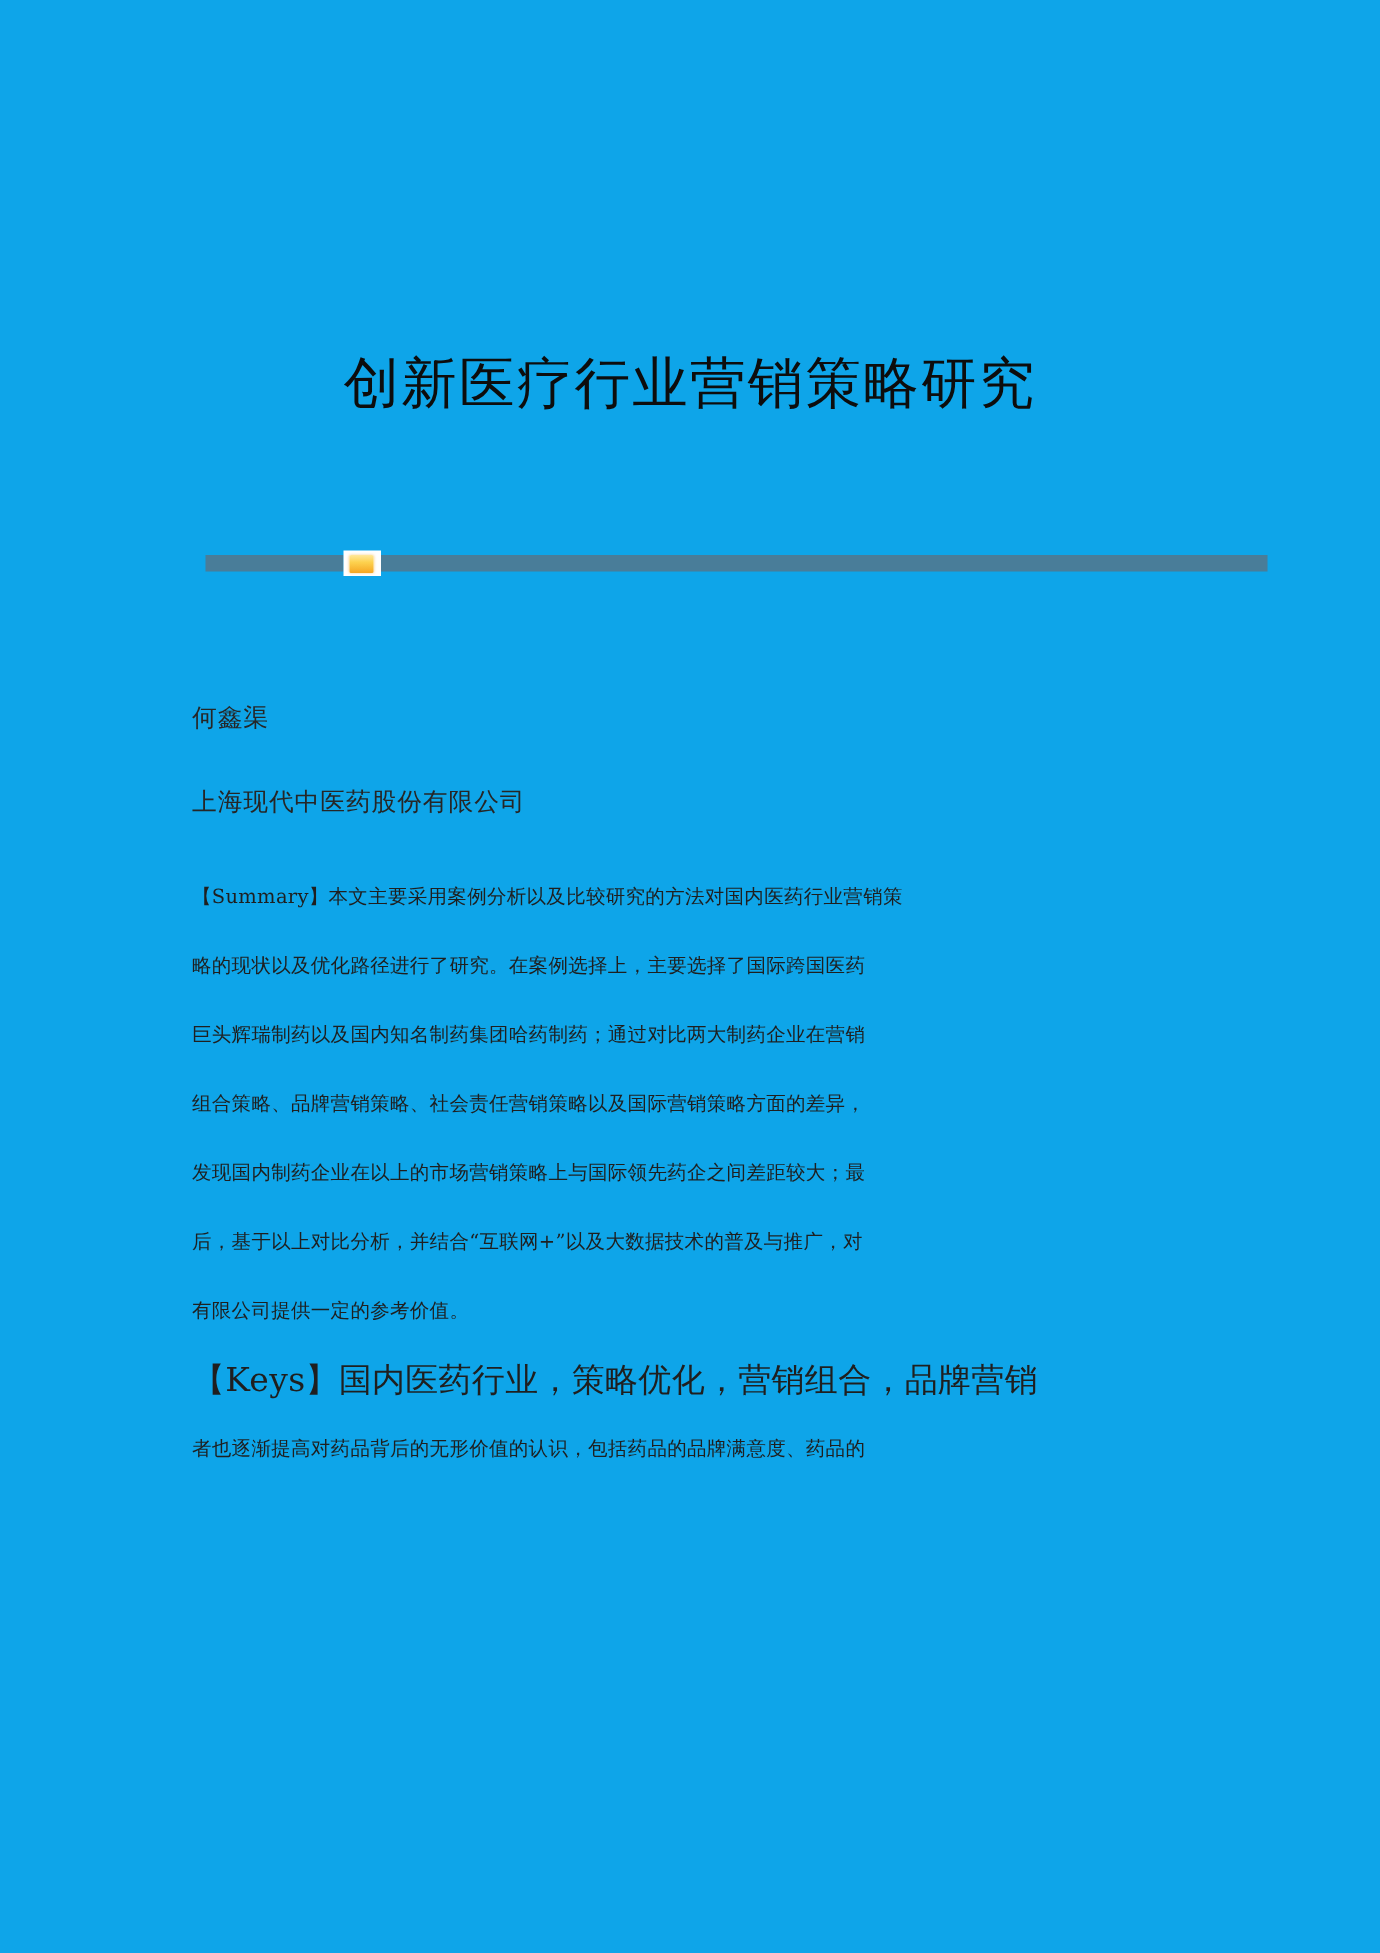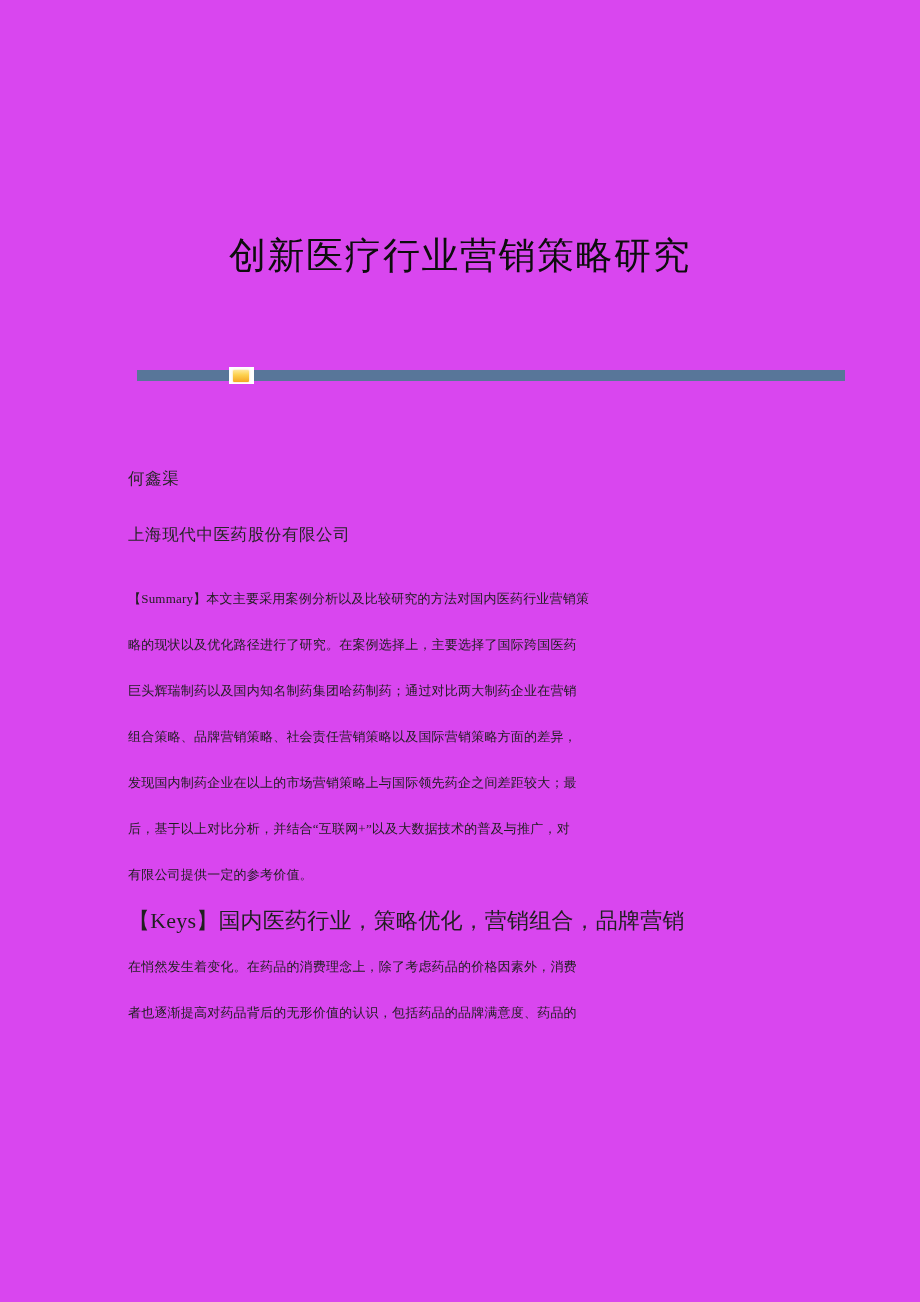--- a/index.html
+++ b/index.html
@@ -20,7 +20,7 @@
   .page {
     position: absolute;
     inset: 0;
-    background: #d946ef;
+    background: #0ea5e9;
   }
 
   

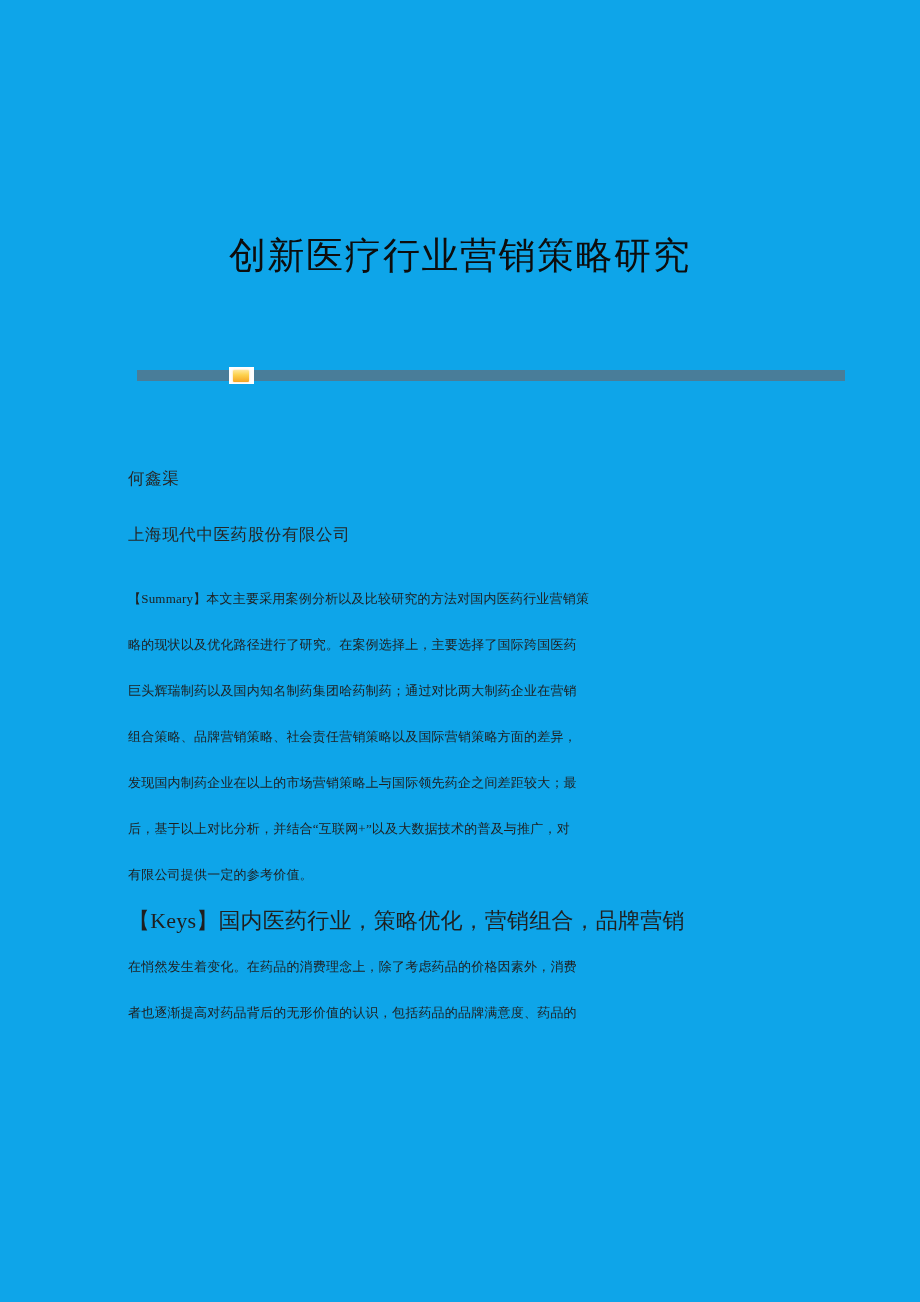--- a/index.html
+++ b/index.html
@@ -90,7 +90,6 @@
     left: 128px;
     top: 466px;
     width: 662px;
-    font-family: Liberation Serif, serif;
   }
 
   .meta-line {

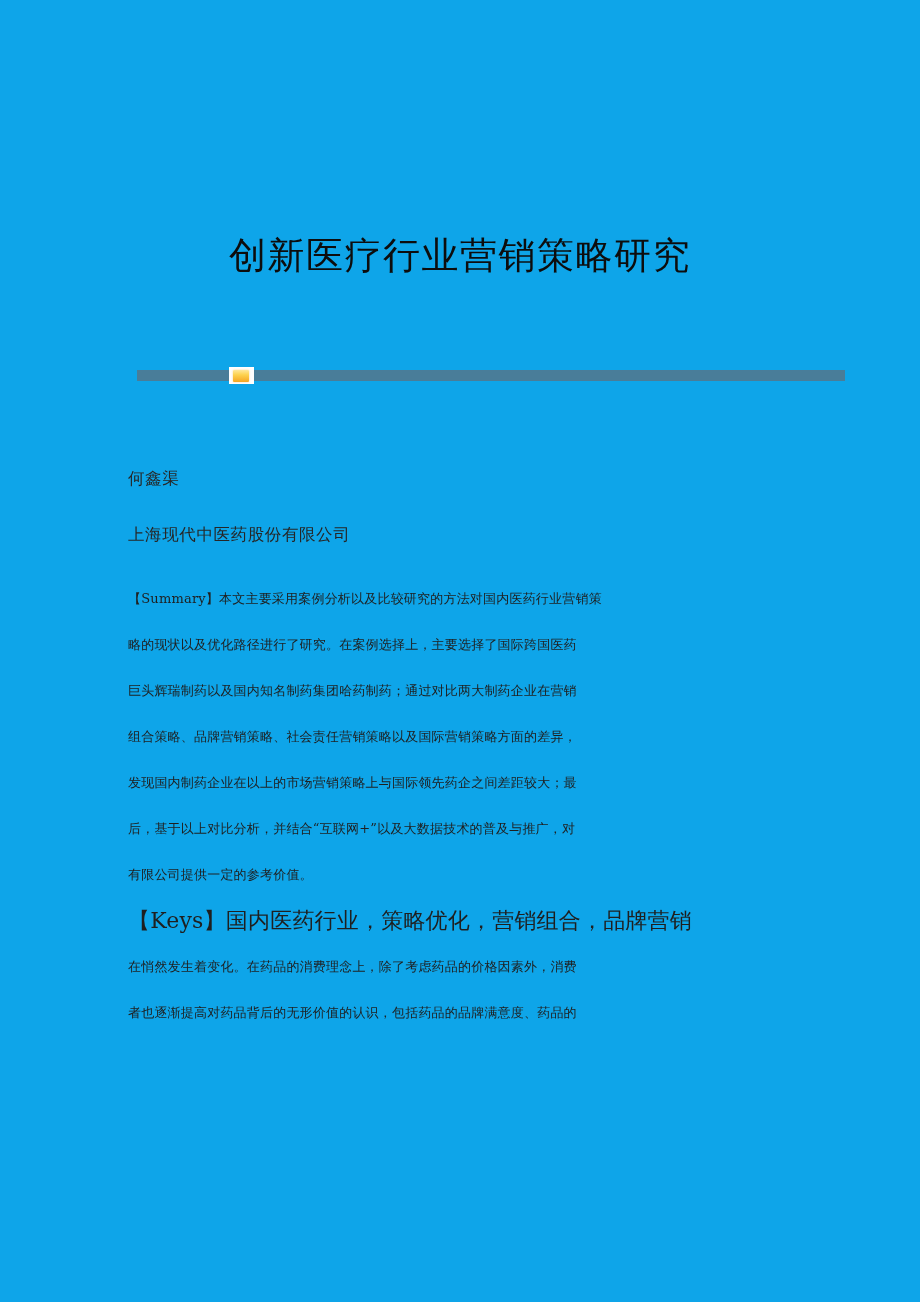--- a/index.html
+++ b/index.html
@@ -162,7 +162,6 @@
     <p class="kw-line">【Keys】国内医药行业，策略优化，营销组合，品牌营销</p>
 
     <div class="para para-body">
-      <span class="line">在悄然发生着变化。在药品的消费理念上，除了考虑药品的价格因素外，消费</span>
       <span class="line">者也逐渐提高对药品背后的无形价值的认识，包括药品的品牌满意度、药品的</span>
     </div>
 

